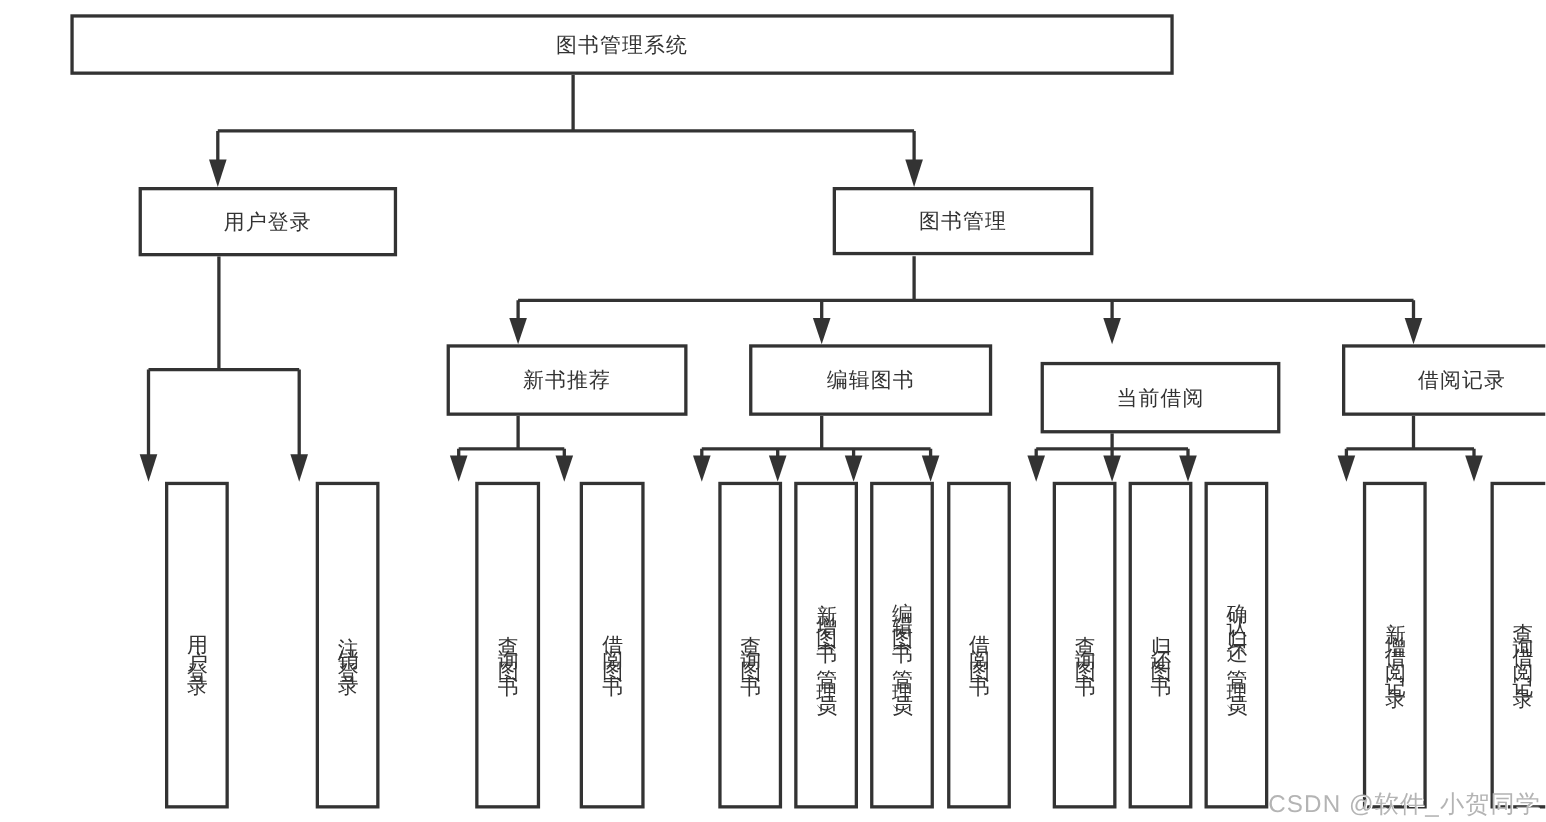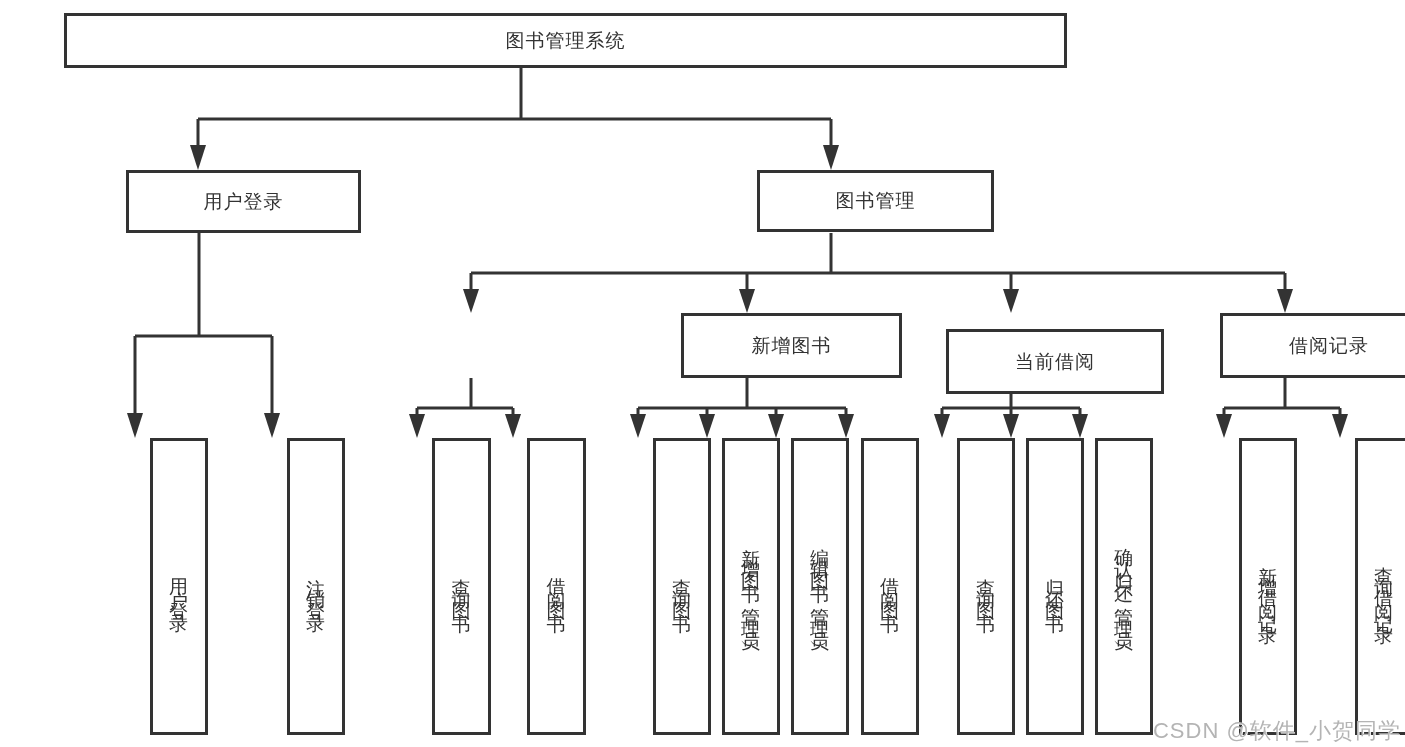--- a/index.html
+++ b/index.html
@@ -115,6 +115,7 @@
   <div class="node" style="left:82px; top:170px; width:235px; height:63px;">用户登录</div>
   <div class="node" style="left:713px; top:170px; width:237px; height:62px;">图书管理</div>
 
+  <div class="node" style="left:362px; top:313px; width:219px; height:65px;">新书推荐</div>
   <div class="node" style="left:637px; top:313px; width:221px; height:65px;">新增图书</div>
   <div class="node" style="left:902px; top:329px; width:218px; height:65px;">当前借阅</div>
   <div class="node" style="left:1176px; top:313px; width:218px; height:65px;text-align:right;">借阅记录</div>

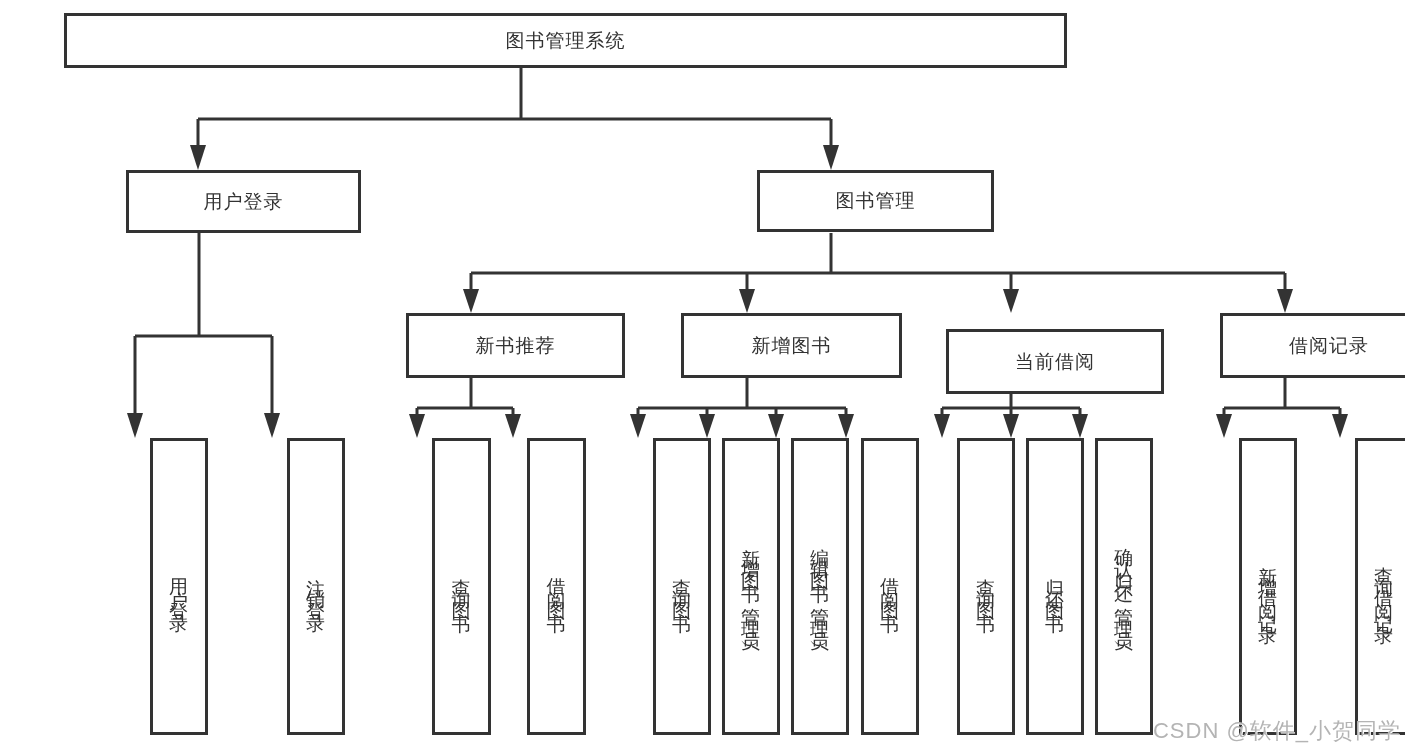--- a/index.html
+++ b/index.html
@@ -116,7 +116,7 @@
   <div class="node" style="left:713px; top:170px; width:237px; height:62px;">图书管理</div>
 
   <div class="node" style="left:362px; top:313px; width:219px; height:65px;">新书推荐</div>
-  <div class="node" style="left:637px; top:313px; width:221px; height:65px;">新增图书</div>
+  <div class="node" style="left:637px; top:313px; width:221px; height:65px;">编辑图书</div>
   <div class="node" style="left:902px; top:329px; width:218px; height:65px;">当前借阅</div>
   <div class="node" style="left:1176px; top:313px; width:218px; height:65px;text-align:right;">借阅记录</div>
 

